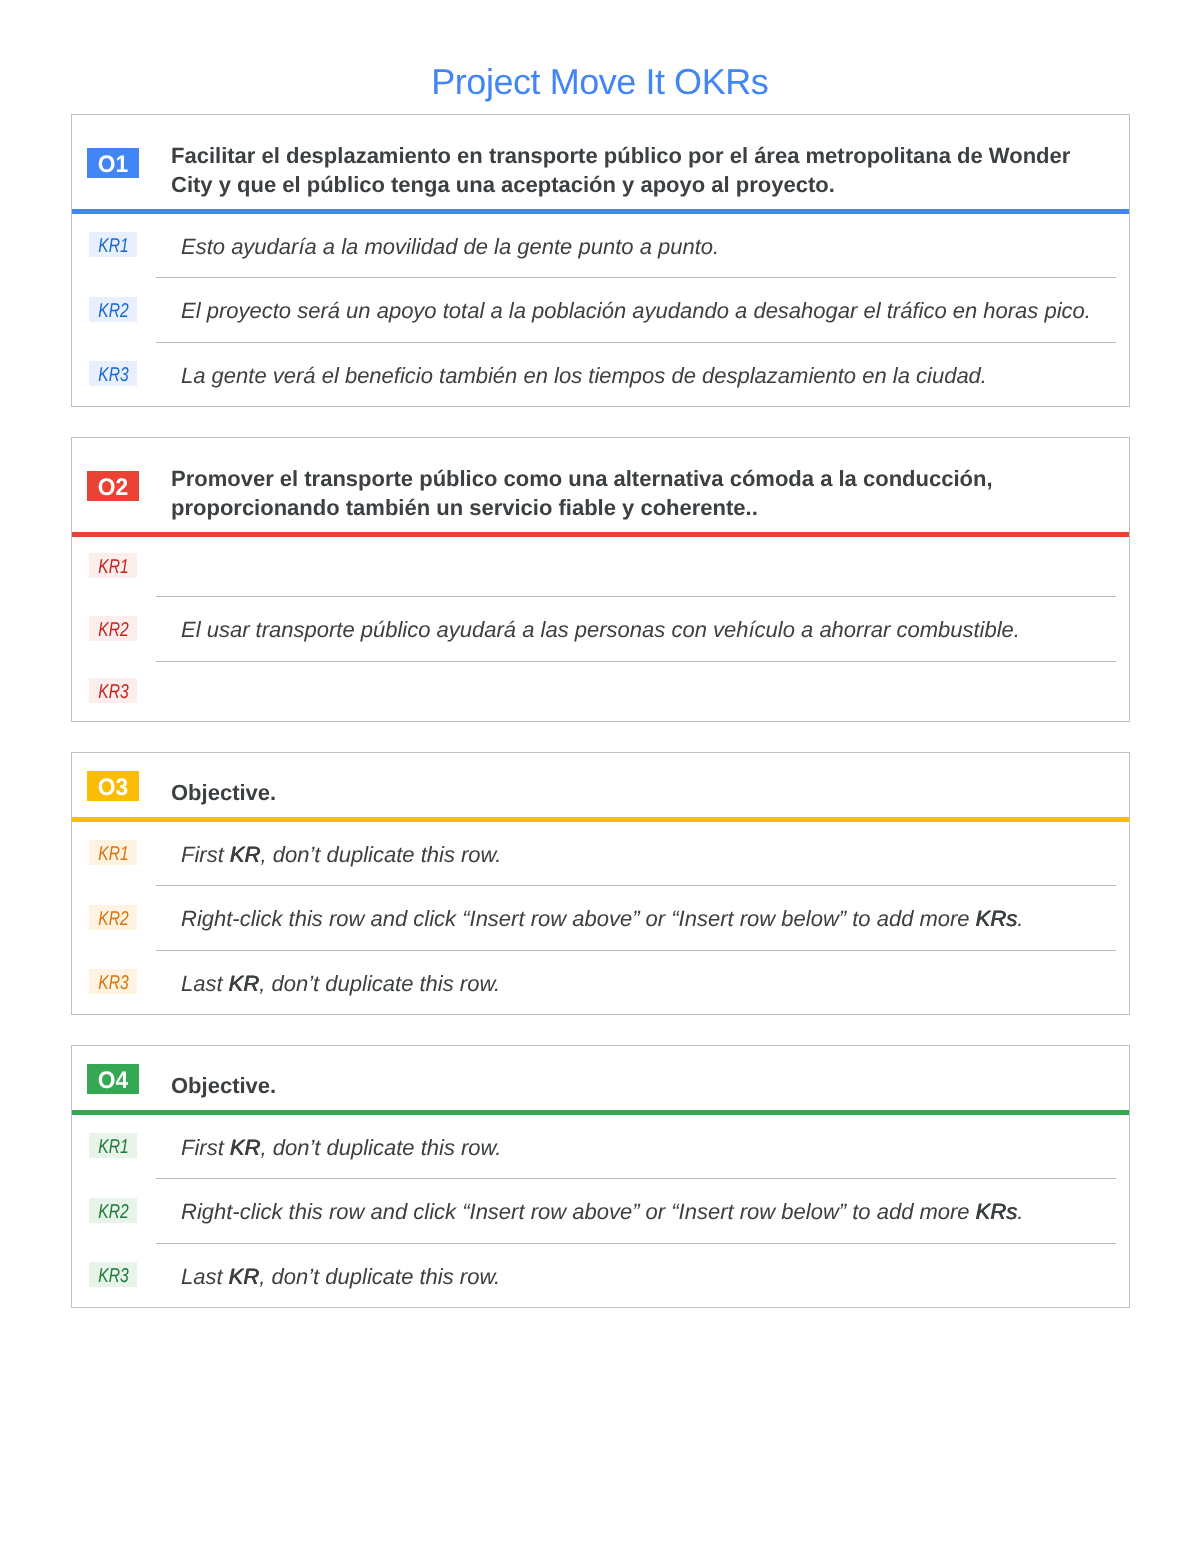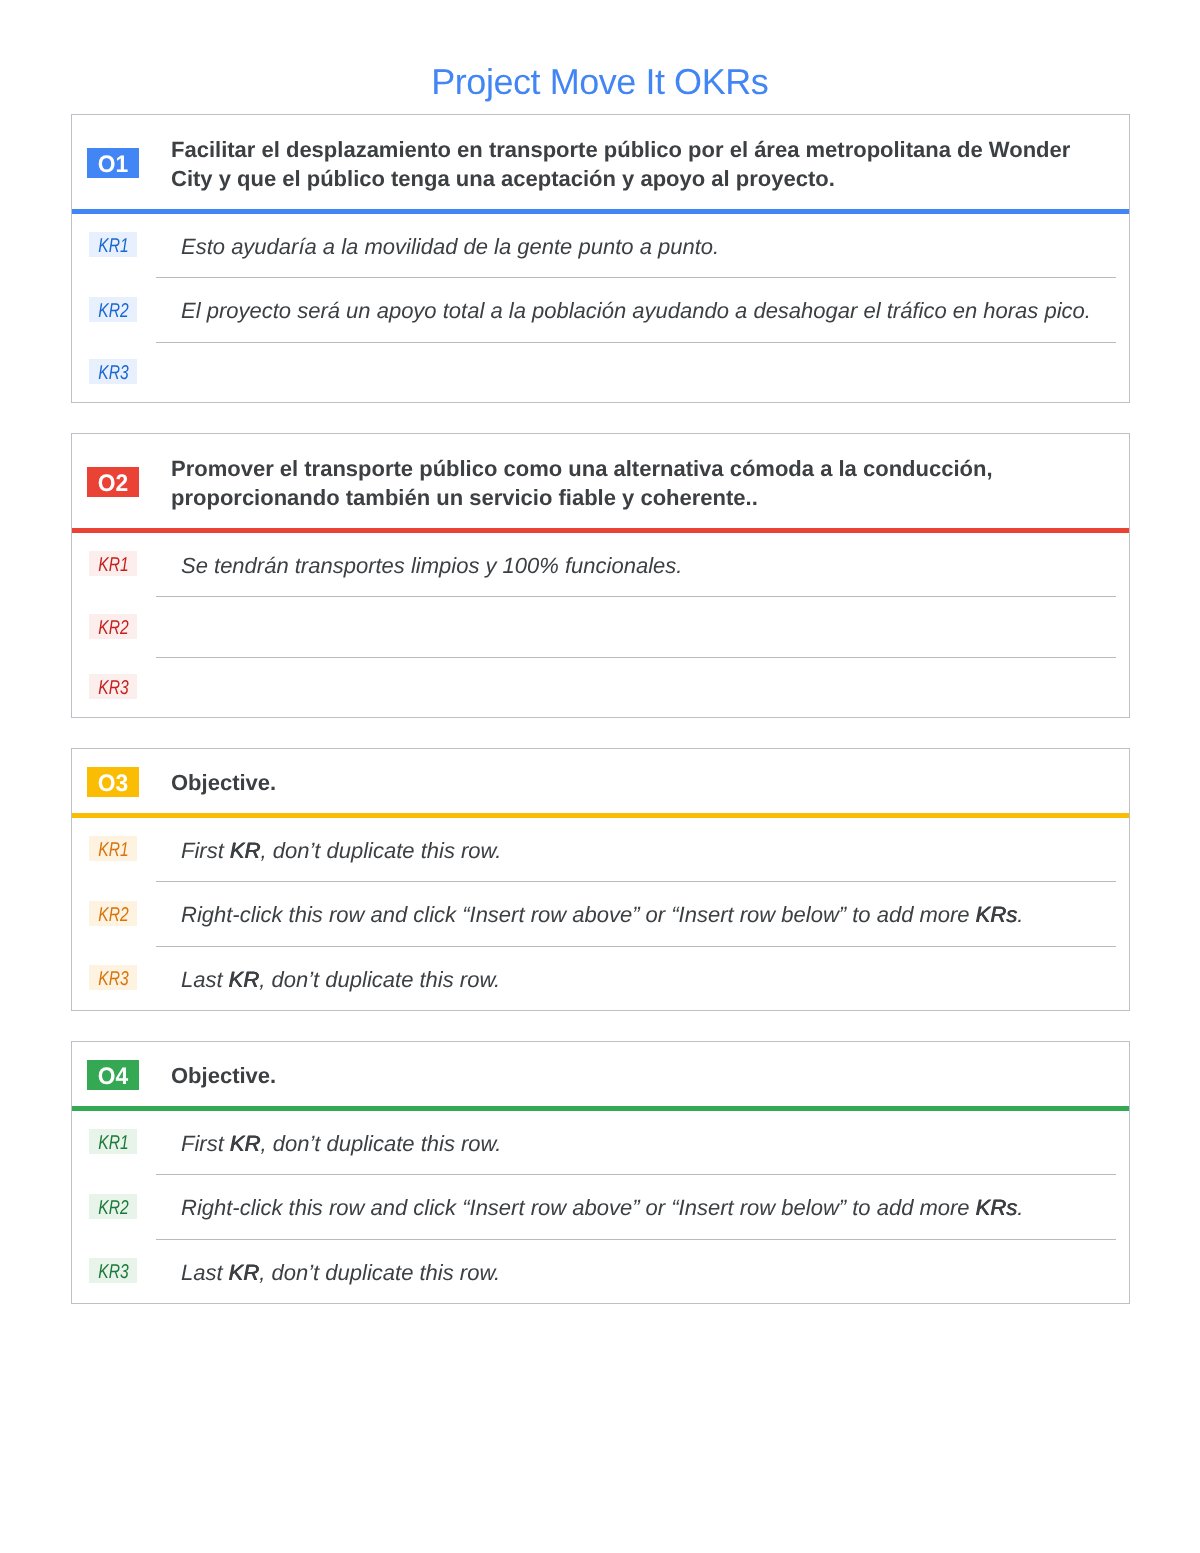--- a/index.html
+++ b/index.html
@@ -39,7 +39,7 @@
   .obj-badge>span{display:inline-block;transform:scaleX(0.95) translateY(2px);transform-origin:center;}
   .obj-text{
     flex:1 1 auto;font-weight:700;font-size:22px;line-height:29px;
-    margin-left:17px;padding-right:14px;color:#3c4043;position:relative;top:2px;
+    margin-left:17px;padding-right:14px;color:#3c4043;position:relative;top:8px;
   }
 
   .rule{height:5px;width:100%;background:var(--accent);}

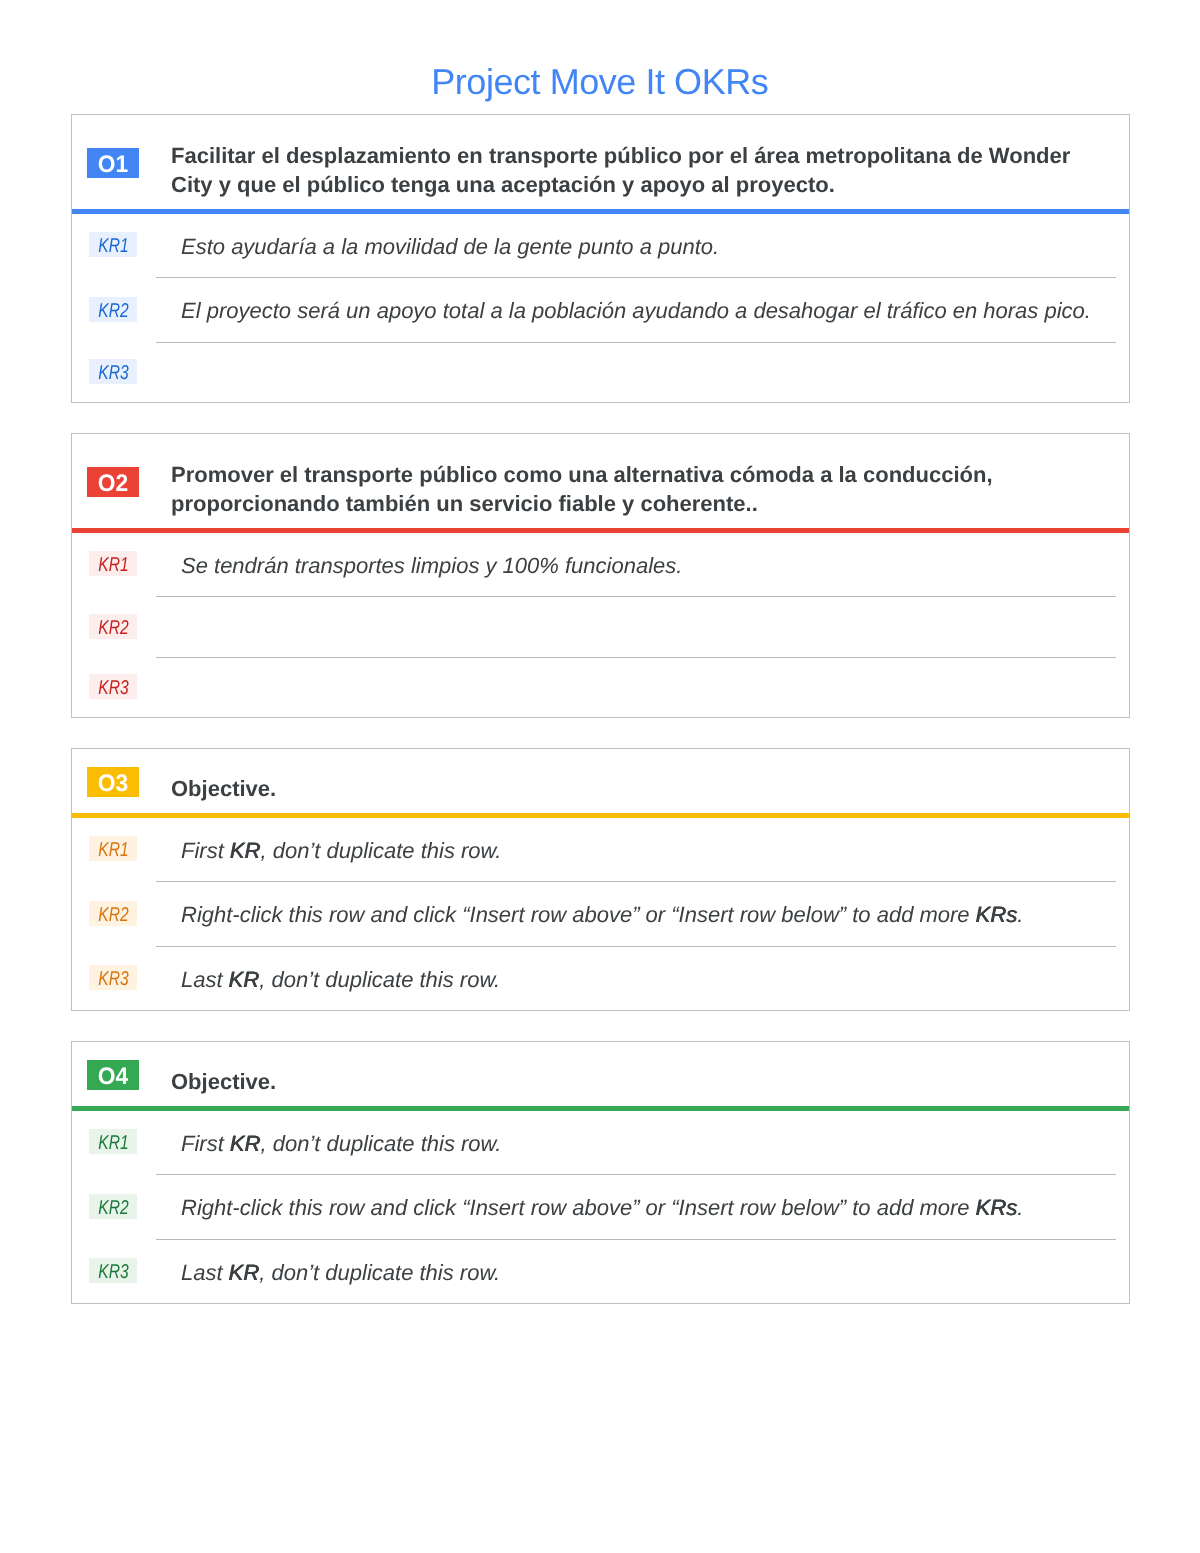--- a/index.html
+++ b/index.html
@@ -92,6 +92,7 @@
         <div class="badge-cell">
           <span class="kr-badge"><span>KR3</span></span>
         </div>
+        <div class="kr-text">La gente verá el beneficio también en los tiempos de desplazamiento en la ciudad.</div>
       </div>
     </div>
   </div>

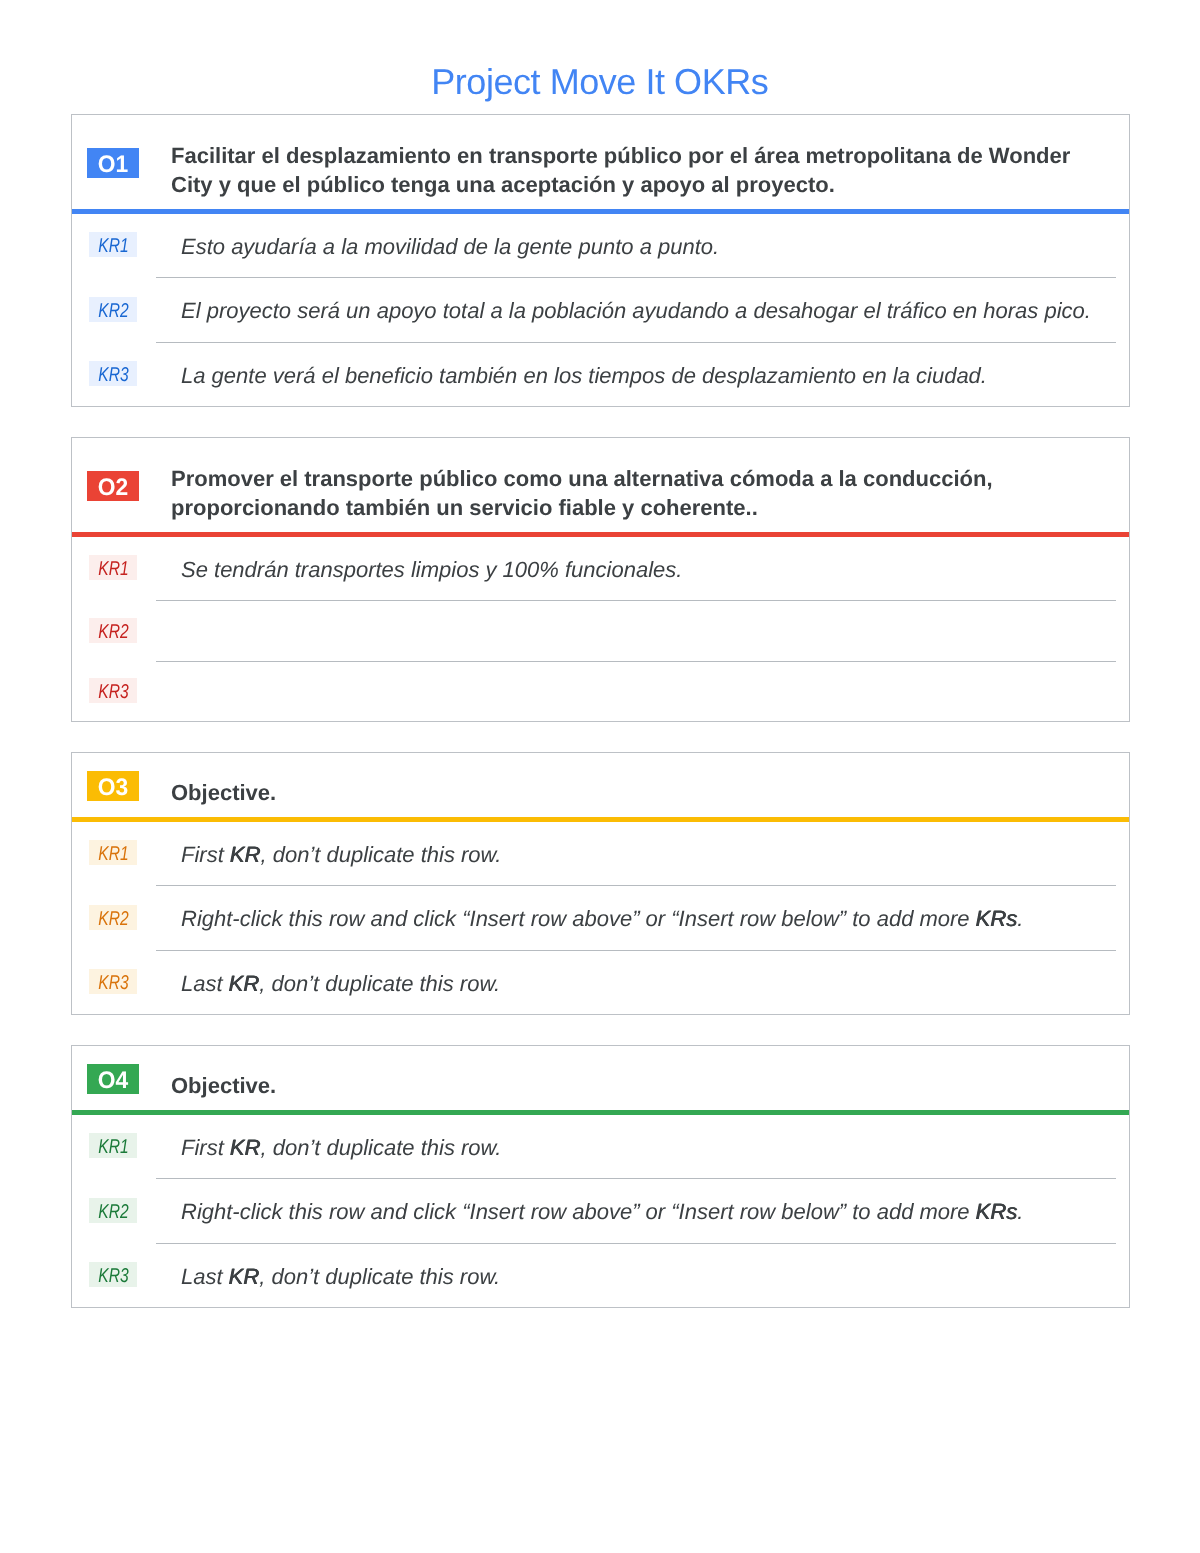--- a/index.html
+++ b/index.html
@@ -109,7 +109,6 @@
         <div class="badge-cell">
           <span class="kr-badge"><span>KR1</span></span>
         </div>
-        <div class="kr-text">Se tendrán transportes limpios y 100% funcionales.</div>
       </div>
       <div class="sep"></div>
       <div class="kr-row">

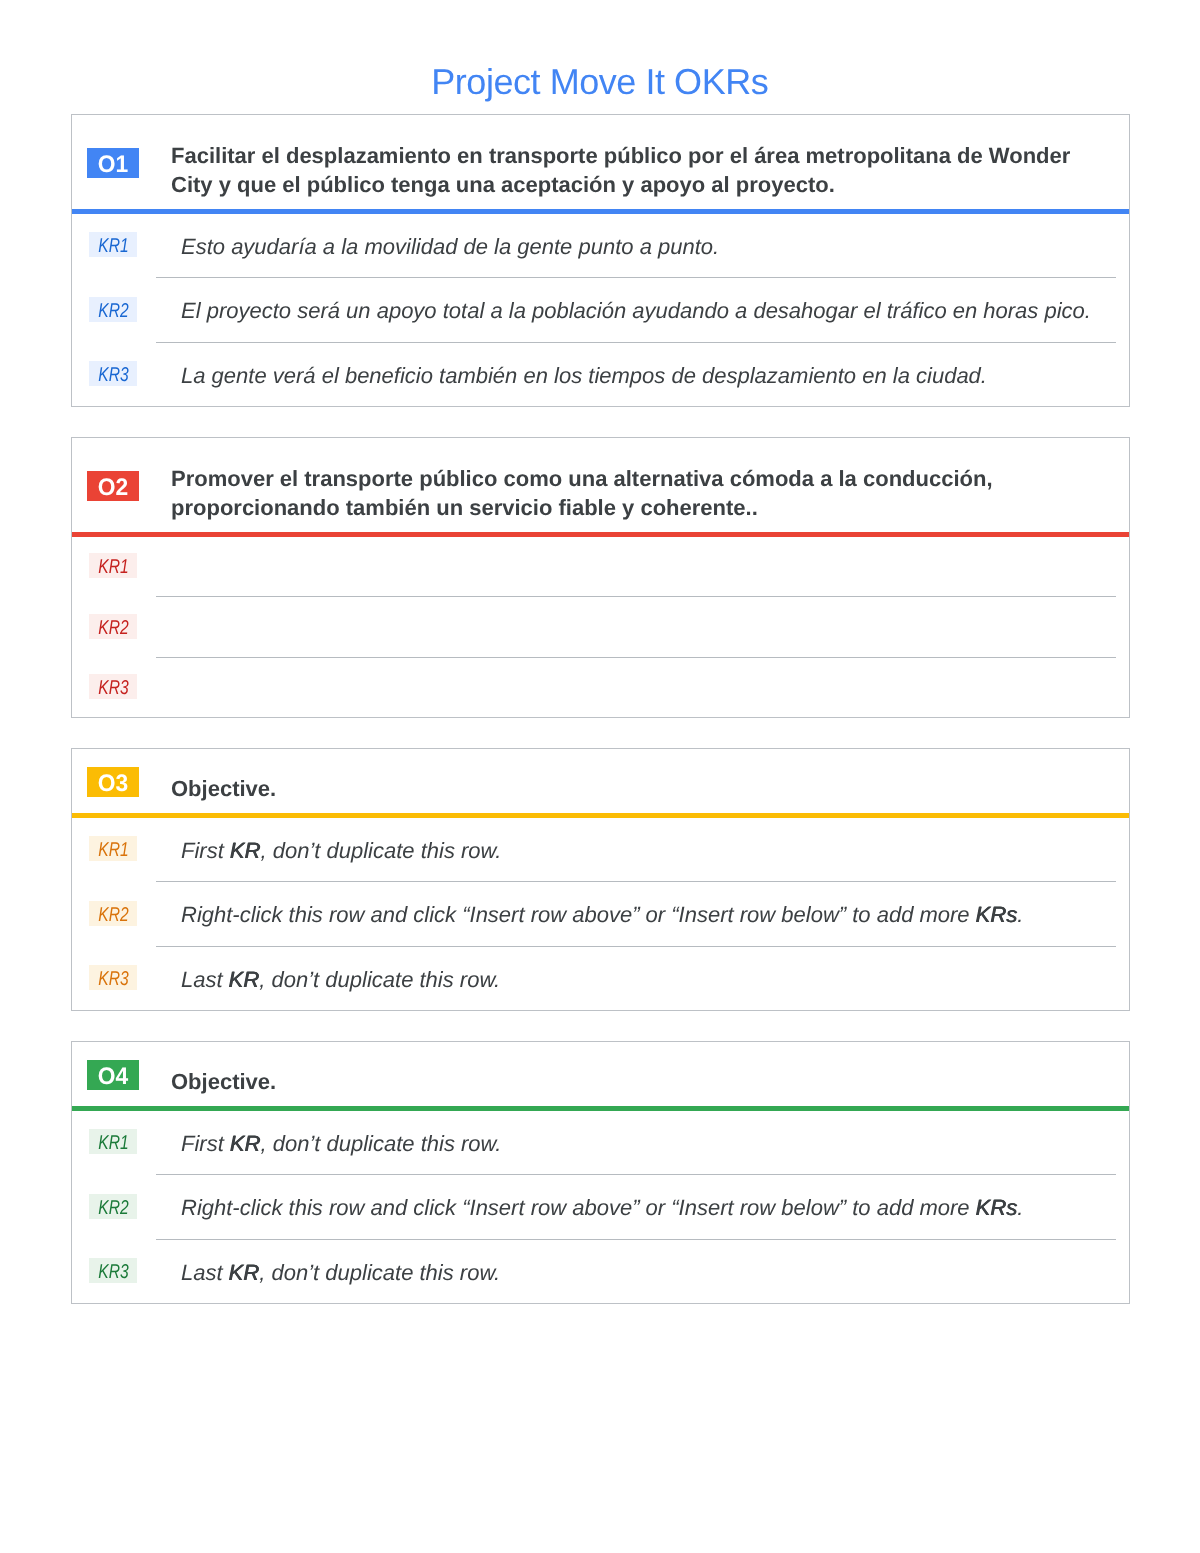--- a/index.html
+++ b/index.html
@@ -115,6 +115,7 @@
         <div class="badge-cell">
           <span class="kr-badge"><span>KR2</span></span>
         </div>
+        <div class="kr-text">El usar transporte público ayudará a las personas con vehículo a ahorrar combustible.</div>
       </div>
       <div class="sep"></div>
       <div class="kr-row">

